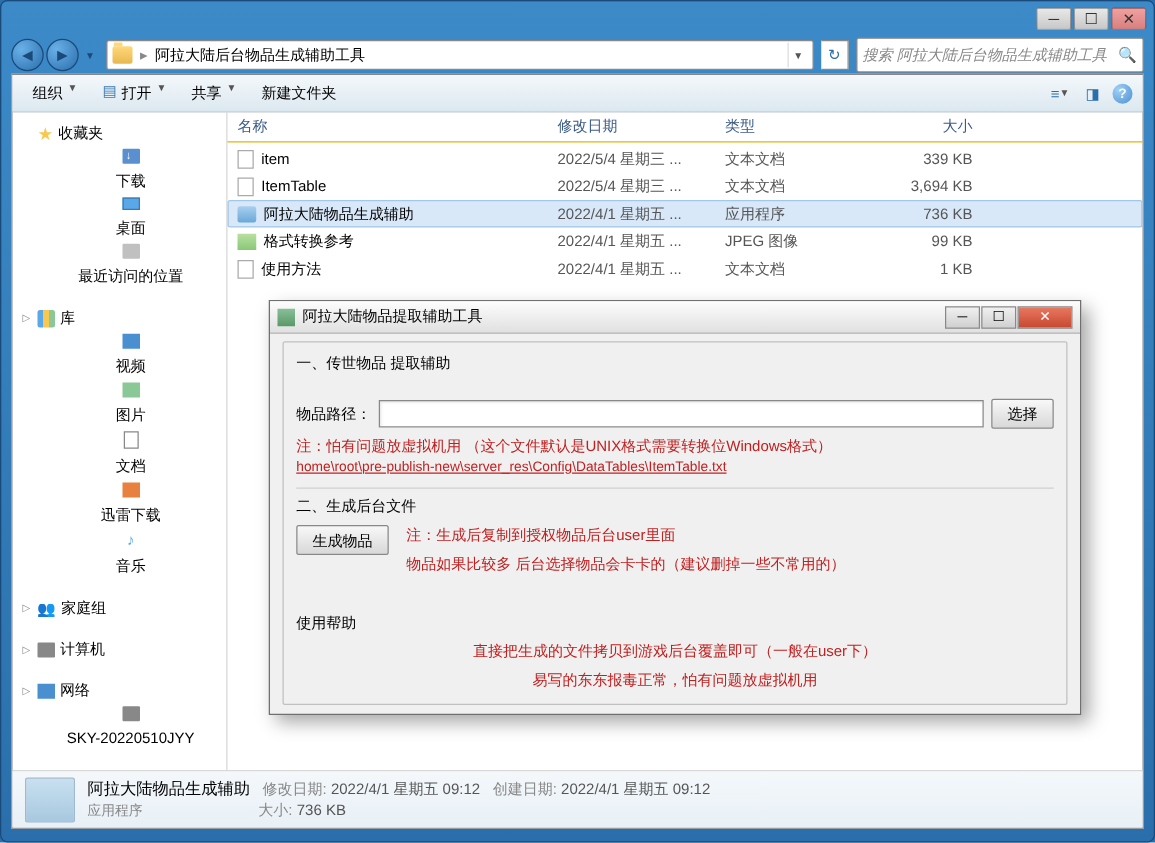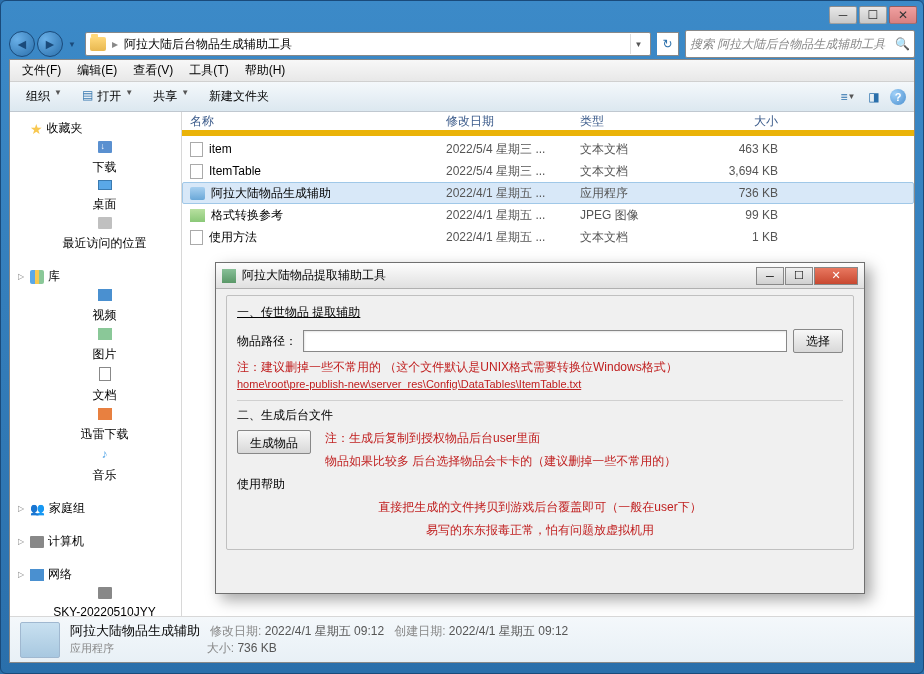--- a/index.html
+++ b/index.html
@@ -125,13 +125,6 @@
   </div>
 
   <div class="inner">
-    <div class="menubar">
-      <span>文件(F)</span>
-      <span>编辑(E)</span>
-      <span>查看(V)</span>
-      <span>工具(T)</span>
-      <span>帮助(H)</span>
-    </div>
     <div class="toolbar">
       <div class="tb-item">
           <span>组织</span> 

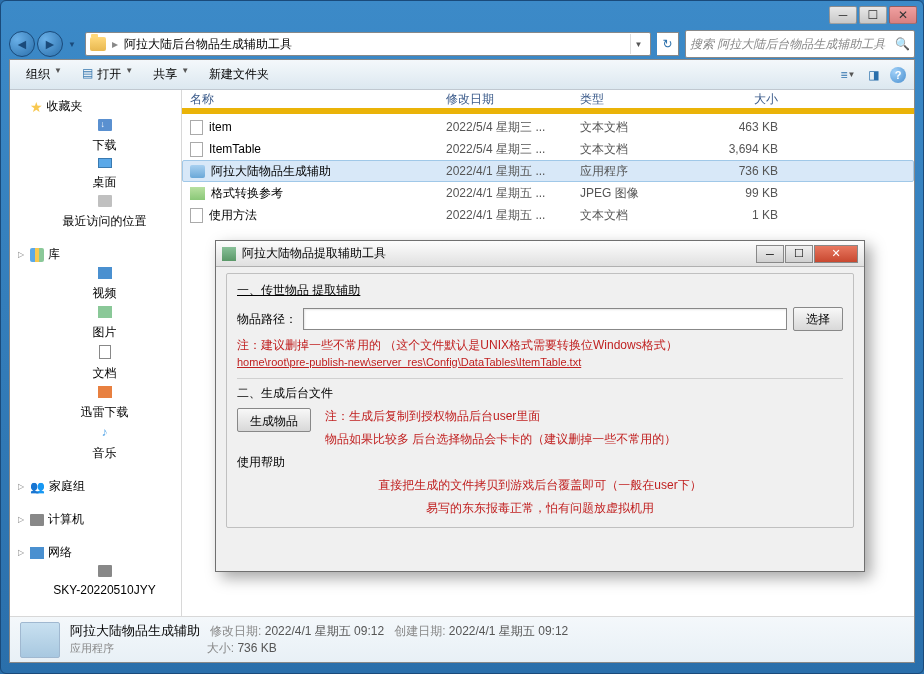--- a/index.html
+++ b/index.html
@@ -50,7 +50,7 @@
 .pc-icon { width: 14px; height: 12px; background: #888; border-radius: 1px; position: relative; }
 .net-icon { width: 14px; height: 12px; background: #4a90d0; }
 .filepane { flex: 1; position: relative; font-size: 12px; }
-.cols { display: flex; height: 24px; align-items: center; border-bottom: 6px solid #eab308; color: #3a5a8a; padding-left: 8px; }
+.cols { display: flex; height: 24px; align-items: center; border-bottom: 1px solid #eab308; color: #3a5a8a; padding-left: 8px; }
 .col-name { width: 256px; }
 .col-date { width: 134px; }
 .col-type { width: 118px; }

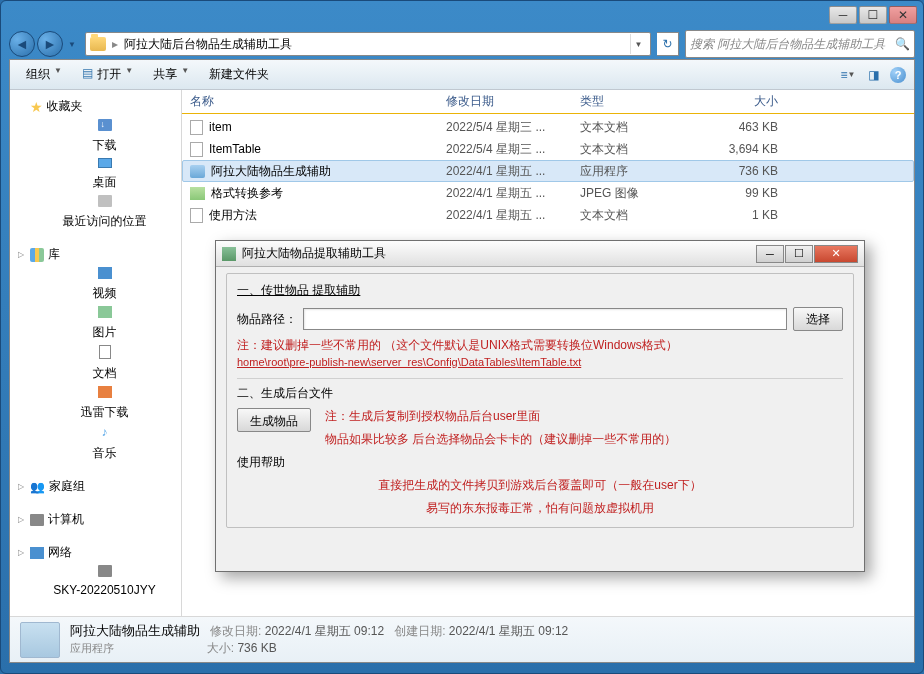--- a/index.html
+++ b/index.html
@@ -239,7 +239,7 @@
               </div>
               <div class="rcell-date">2022/5/4 星期三 ...</div>
               <div class="rcell-type">文本文档</div>
-              <div class="rcell-size">463 KB</div>
+              <div class="rcell-size">339 KB</div>
             </div>
             <div class="row">
               <div class="rcell-name">

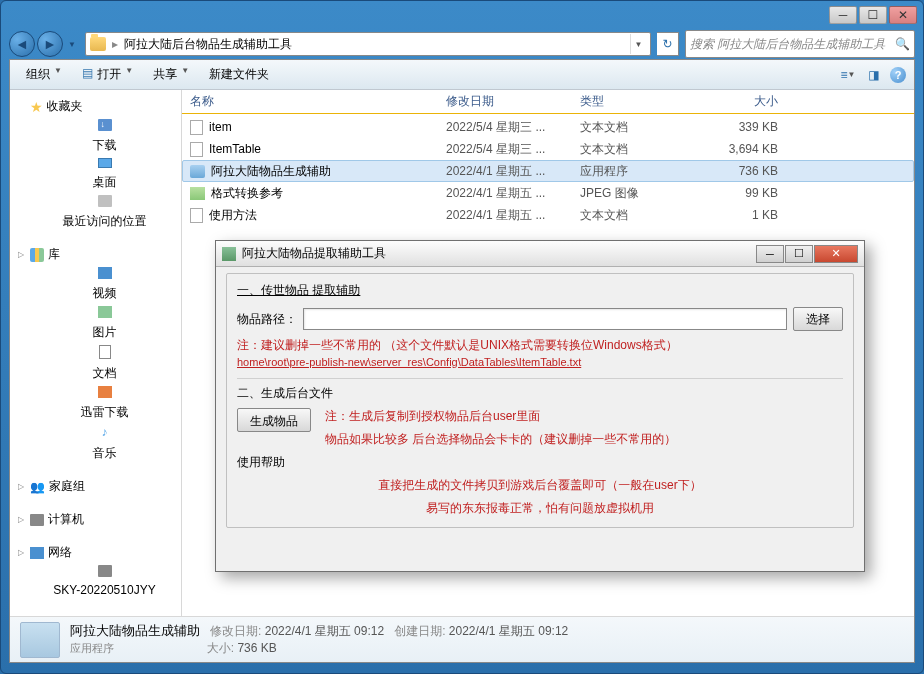--- a/index.html
+++ b/index.html
@@ -74,7 +74,7 @@
 .dlg-btn.cls { background: linear-gradient(to bottom, #e87860, #c84830); color: #fff; width: 44px; }
 .dlg-body { padding: 6px 10px; font-size: 12px; }
 .fieldset { border: 1px solid #c0c0c0; border-radius: 2px; padding: 8px 10px 10px 10px; background: #f0f0f0; }
-.fs-label { font-weight: normal; margin-bottom: 8px; text-decoration: underline; }
+.fs-label { font-weight: normal; margin-bottom: 20px; }
 .fs-row { display: flex; align-items: center; gap: 6px; margin-bottom: 6px; }
 .fs-input { flex: 1; height: 22px; border: 1px solid #888; background: #fff; box-shadow: inset 1px 1px 2px rgba(0,0,0,0.1); }
 .fs-btn { height: 24px; padding: 0 12px; background: linear-gradient(to bottom, #f8f8f8, #d8d8d8); border: 1px solid #888; border-radius: 2px; cursor: pointer; font-size: 12px; }

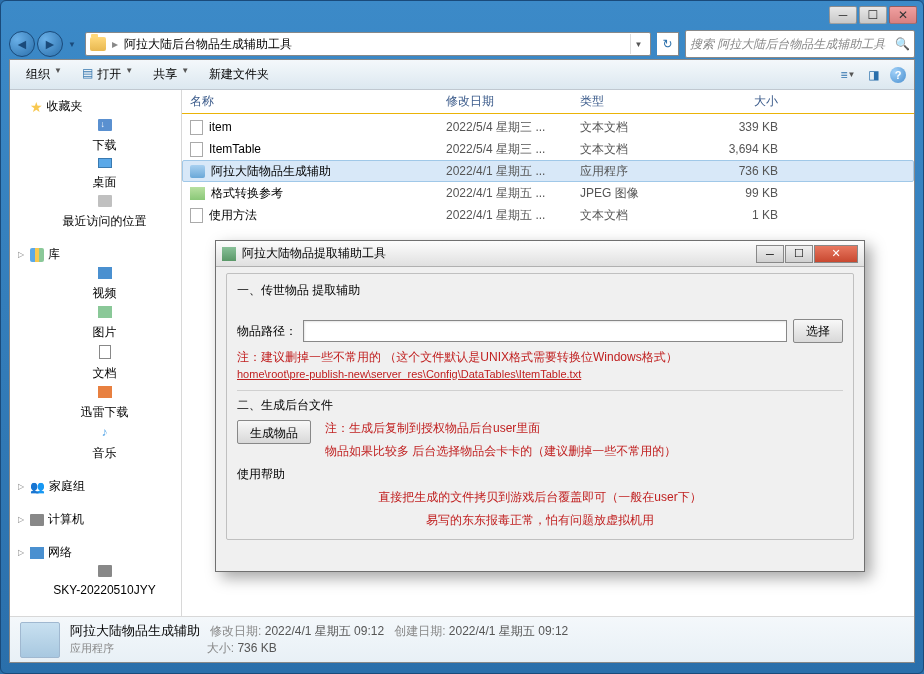--- a/index.html
+++ b/index.html
@@ -297,7 +297,7 @@
                 <input class="fs-input" type="text" style="">
                 <button class="fs-btn">选择</button>
               </div>
-              <div class="red">注：建议删掉一些不常用的 （这个文件默认是UNIX格式需要转换位Windows格式）</div>
+              <div class="red">注：怕有问题放虚拟机用 （这个文件默认是UNIX格式需要转换位Windows格式）</div>
               <div class="path-txt">home\root\pre-publish-new\server_res\Config\DataTables\ItemTable.txt</div>
               <div class="fs-label2">二、生成后台文件</div>
               <div class="gen-row">

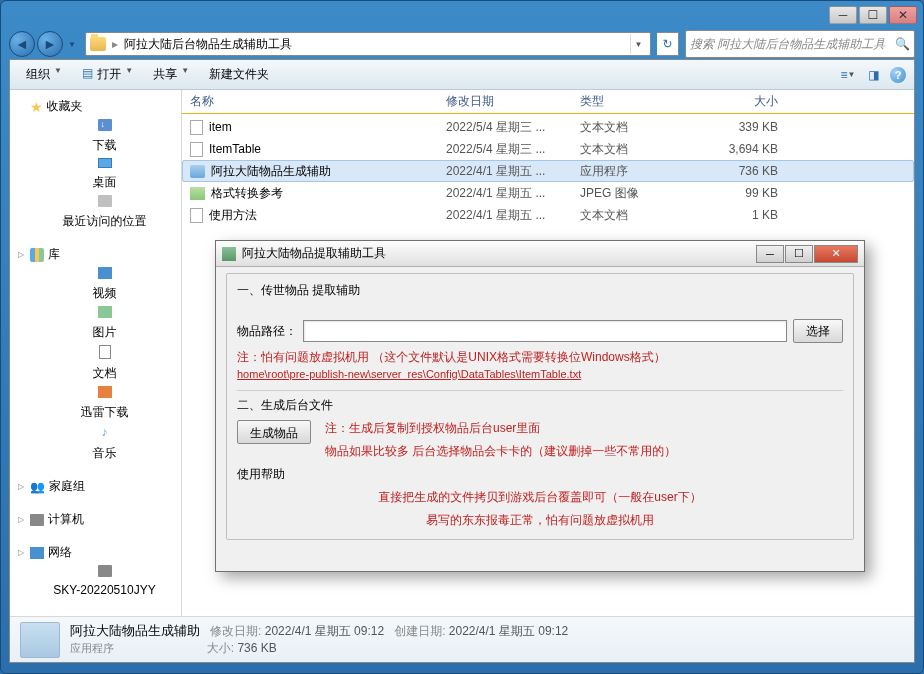--- a/index.html
+++ b/index.html
@@ -84,7 +84,7 @@
 .gen-row { display: flex; align-items: flex-start; gap: 14px; }
 .gen-notes { flex: 1; }
 .gen-notes div { margin-bottom: 6px; }
-.help-sec { }
+.help-sec { margin-top: 24px; }
 .help-line { text-align: center; margin-top: 6px; }
 .statusbar { height: 46px; border-top: 1px solid #d8d8d8; background: linear-gradient(to bottom, #f4f8fb, #e8f0f6); display: flex; align-items: center; padding: 4px 10px; font-size: 12px; gap: 10px; }
 .sb-thumb { width: 40px; height: 36px; background: linear-gradient(to bottom, #c8e0f0, #a8c8e0); border: 1px solid #a0b8d0; border-radius: 2px; }

